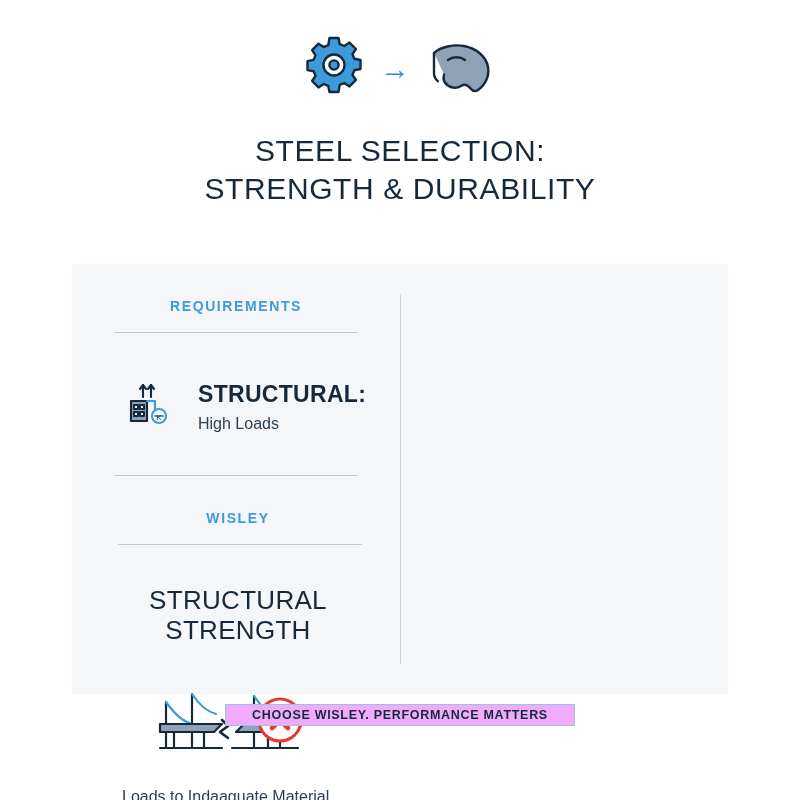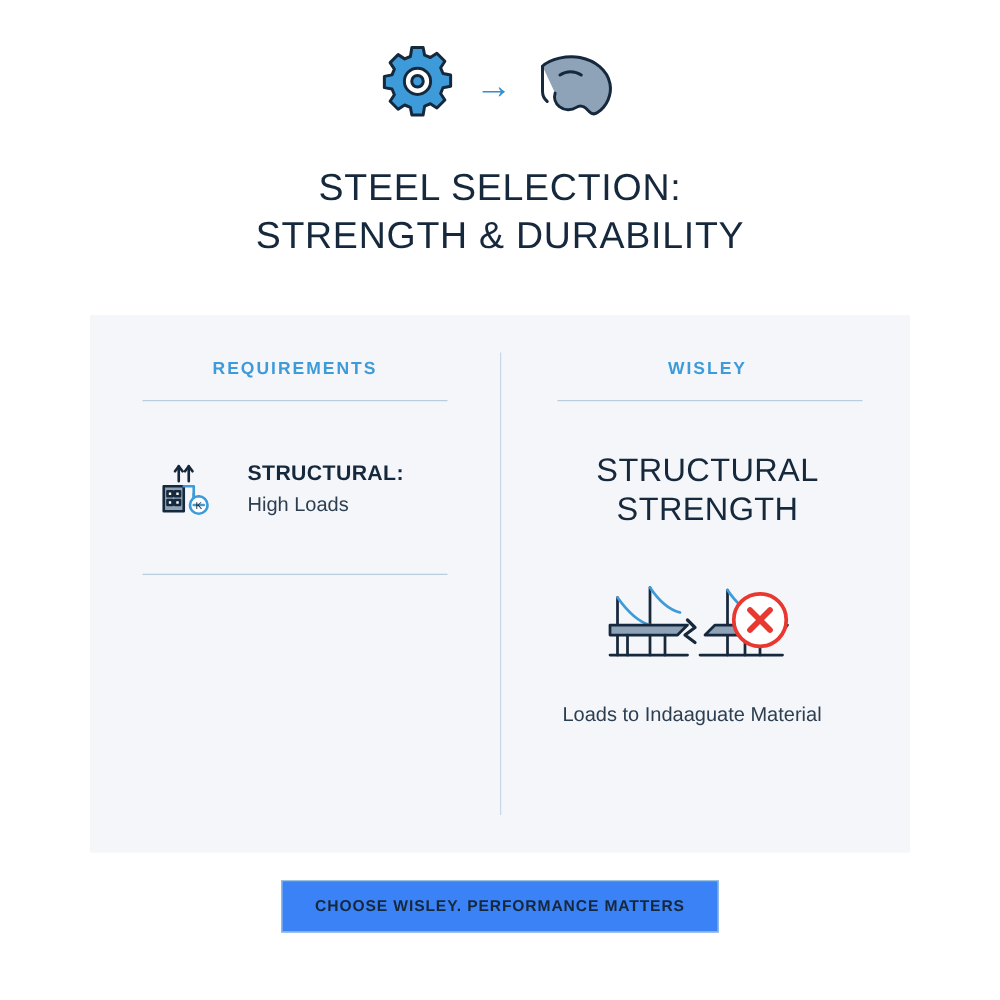--- a/index.html
+++ b/index.html
@@ -54,11 +54,12 @@
   .panel {
     position: absolute;
     left: 72px;
-    top: 252px;
+    top: 264px;
     width: 656px;
     height: 430px;
     background: #f4f6fa;
     display: flex;
+    flex-direction: column;
   }
   .col {
     position: relative;

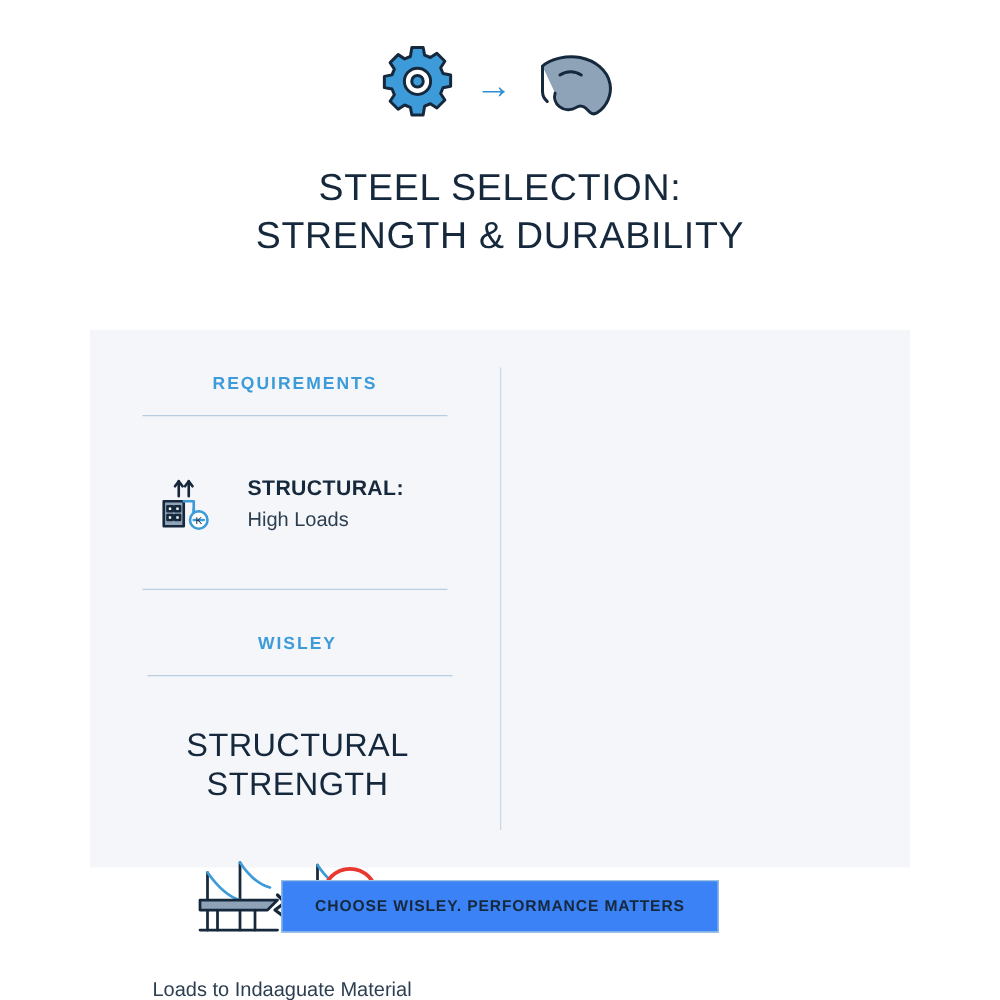--- a/index.html
+++ b/index.html
@@ -114,7 +114,7 @@
   }
   .req-text { padding-top: 4px; }
   .req-title {
-    font-size: 17px;
+    font-size: 23px;
     font-weight: bold;
     letter-spacing: 0.3px;
     color: #16283c;

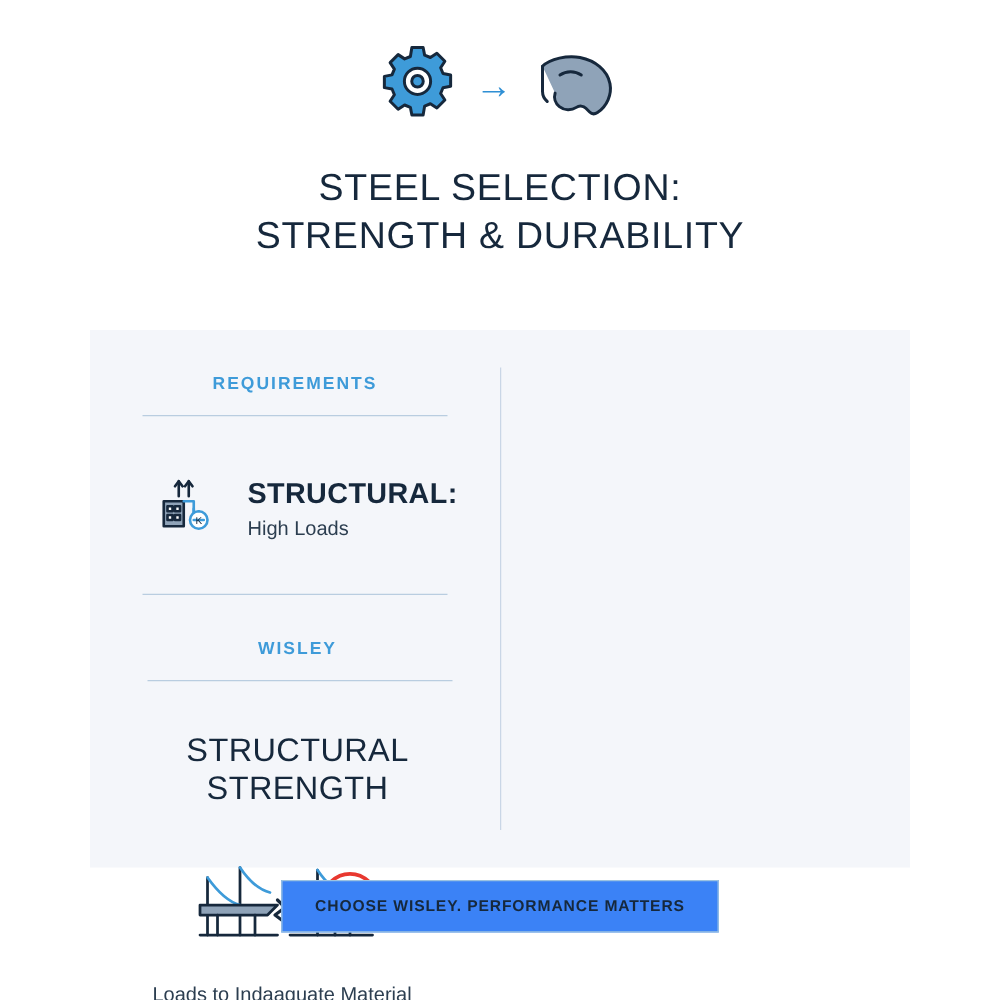--- a/index.html
+++ b/index.html
@@ -175,12 +175,12 @@
   }
   .footer-badge {
     border: 1px solid #9cc2e0;
-    padding: 13px 26px;
+    padding: 3px 26px;
     font-size: 12.5px;
     font-weight: bold;
     letter-spacing: 0.7px;
     color: #16283c;
-    background: #3b82f6;
+    background: #f0abfc;
   }
 </style>
 </head>

